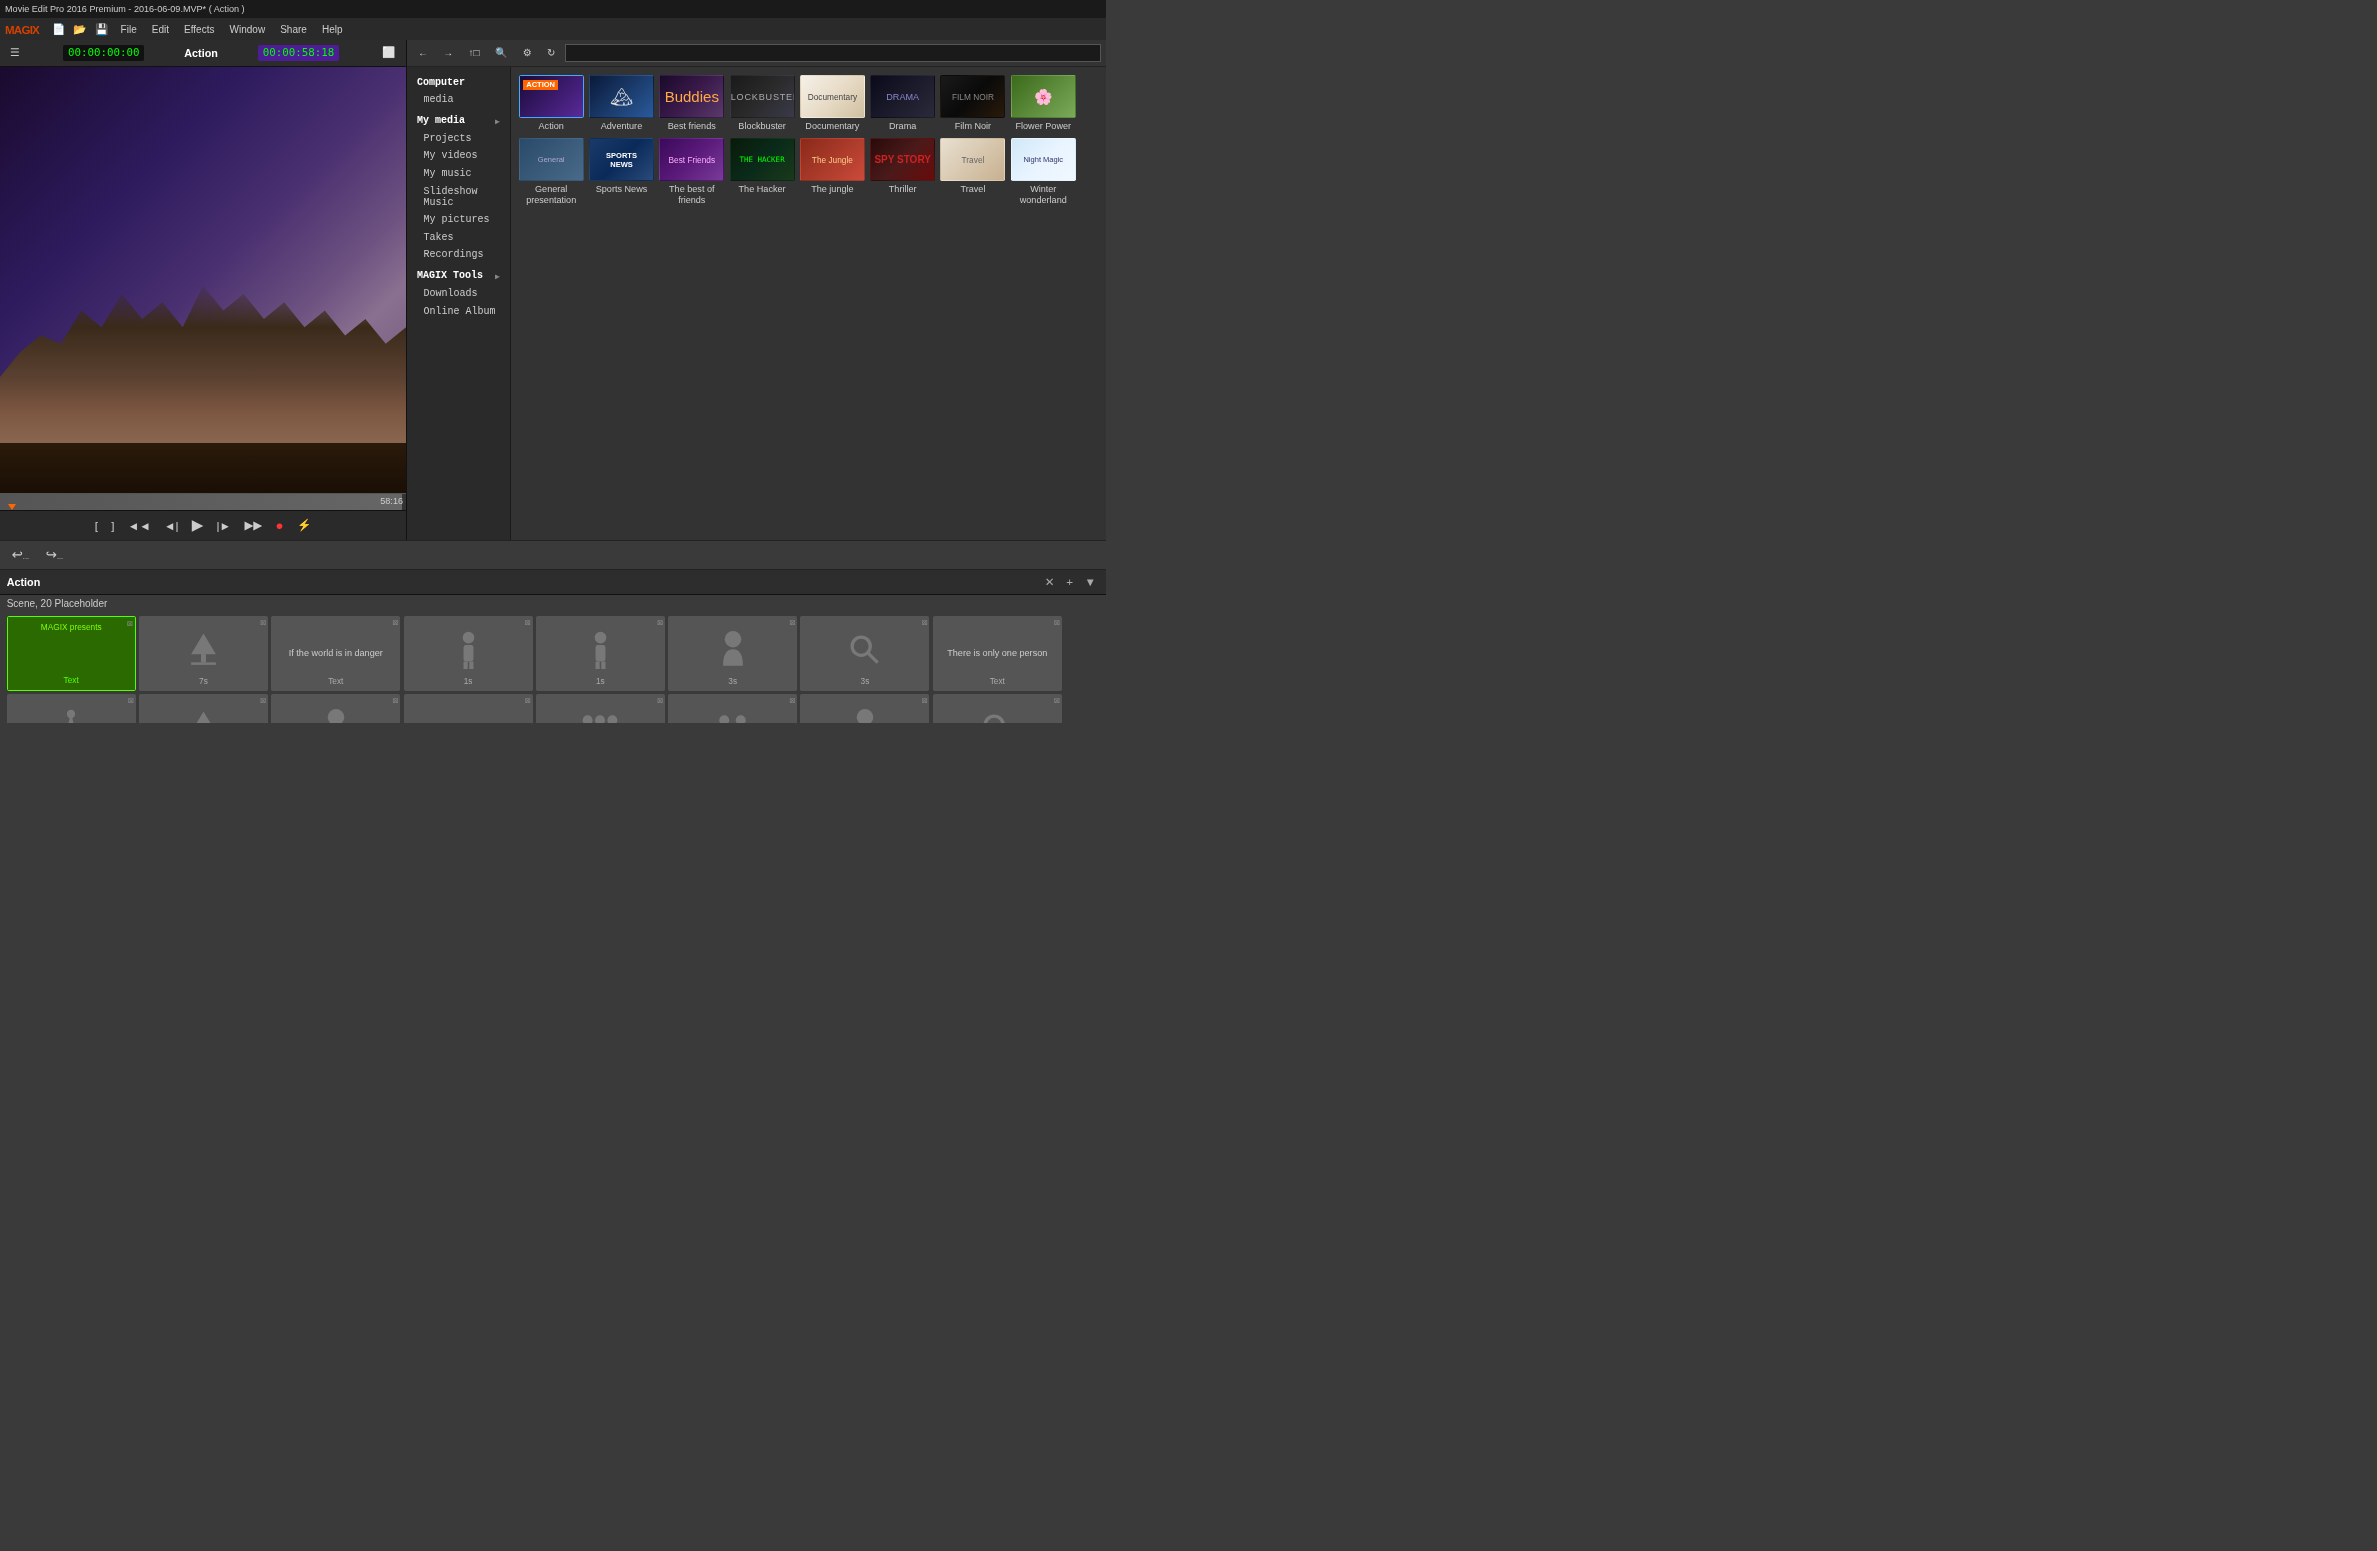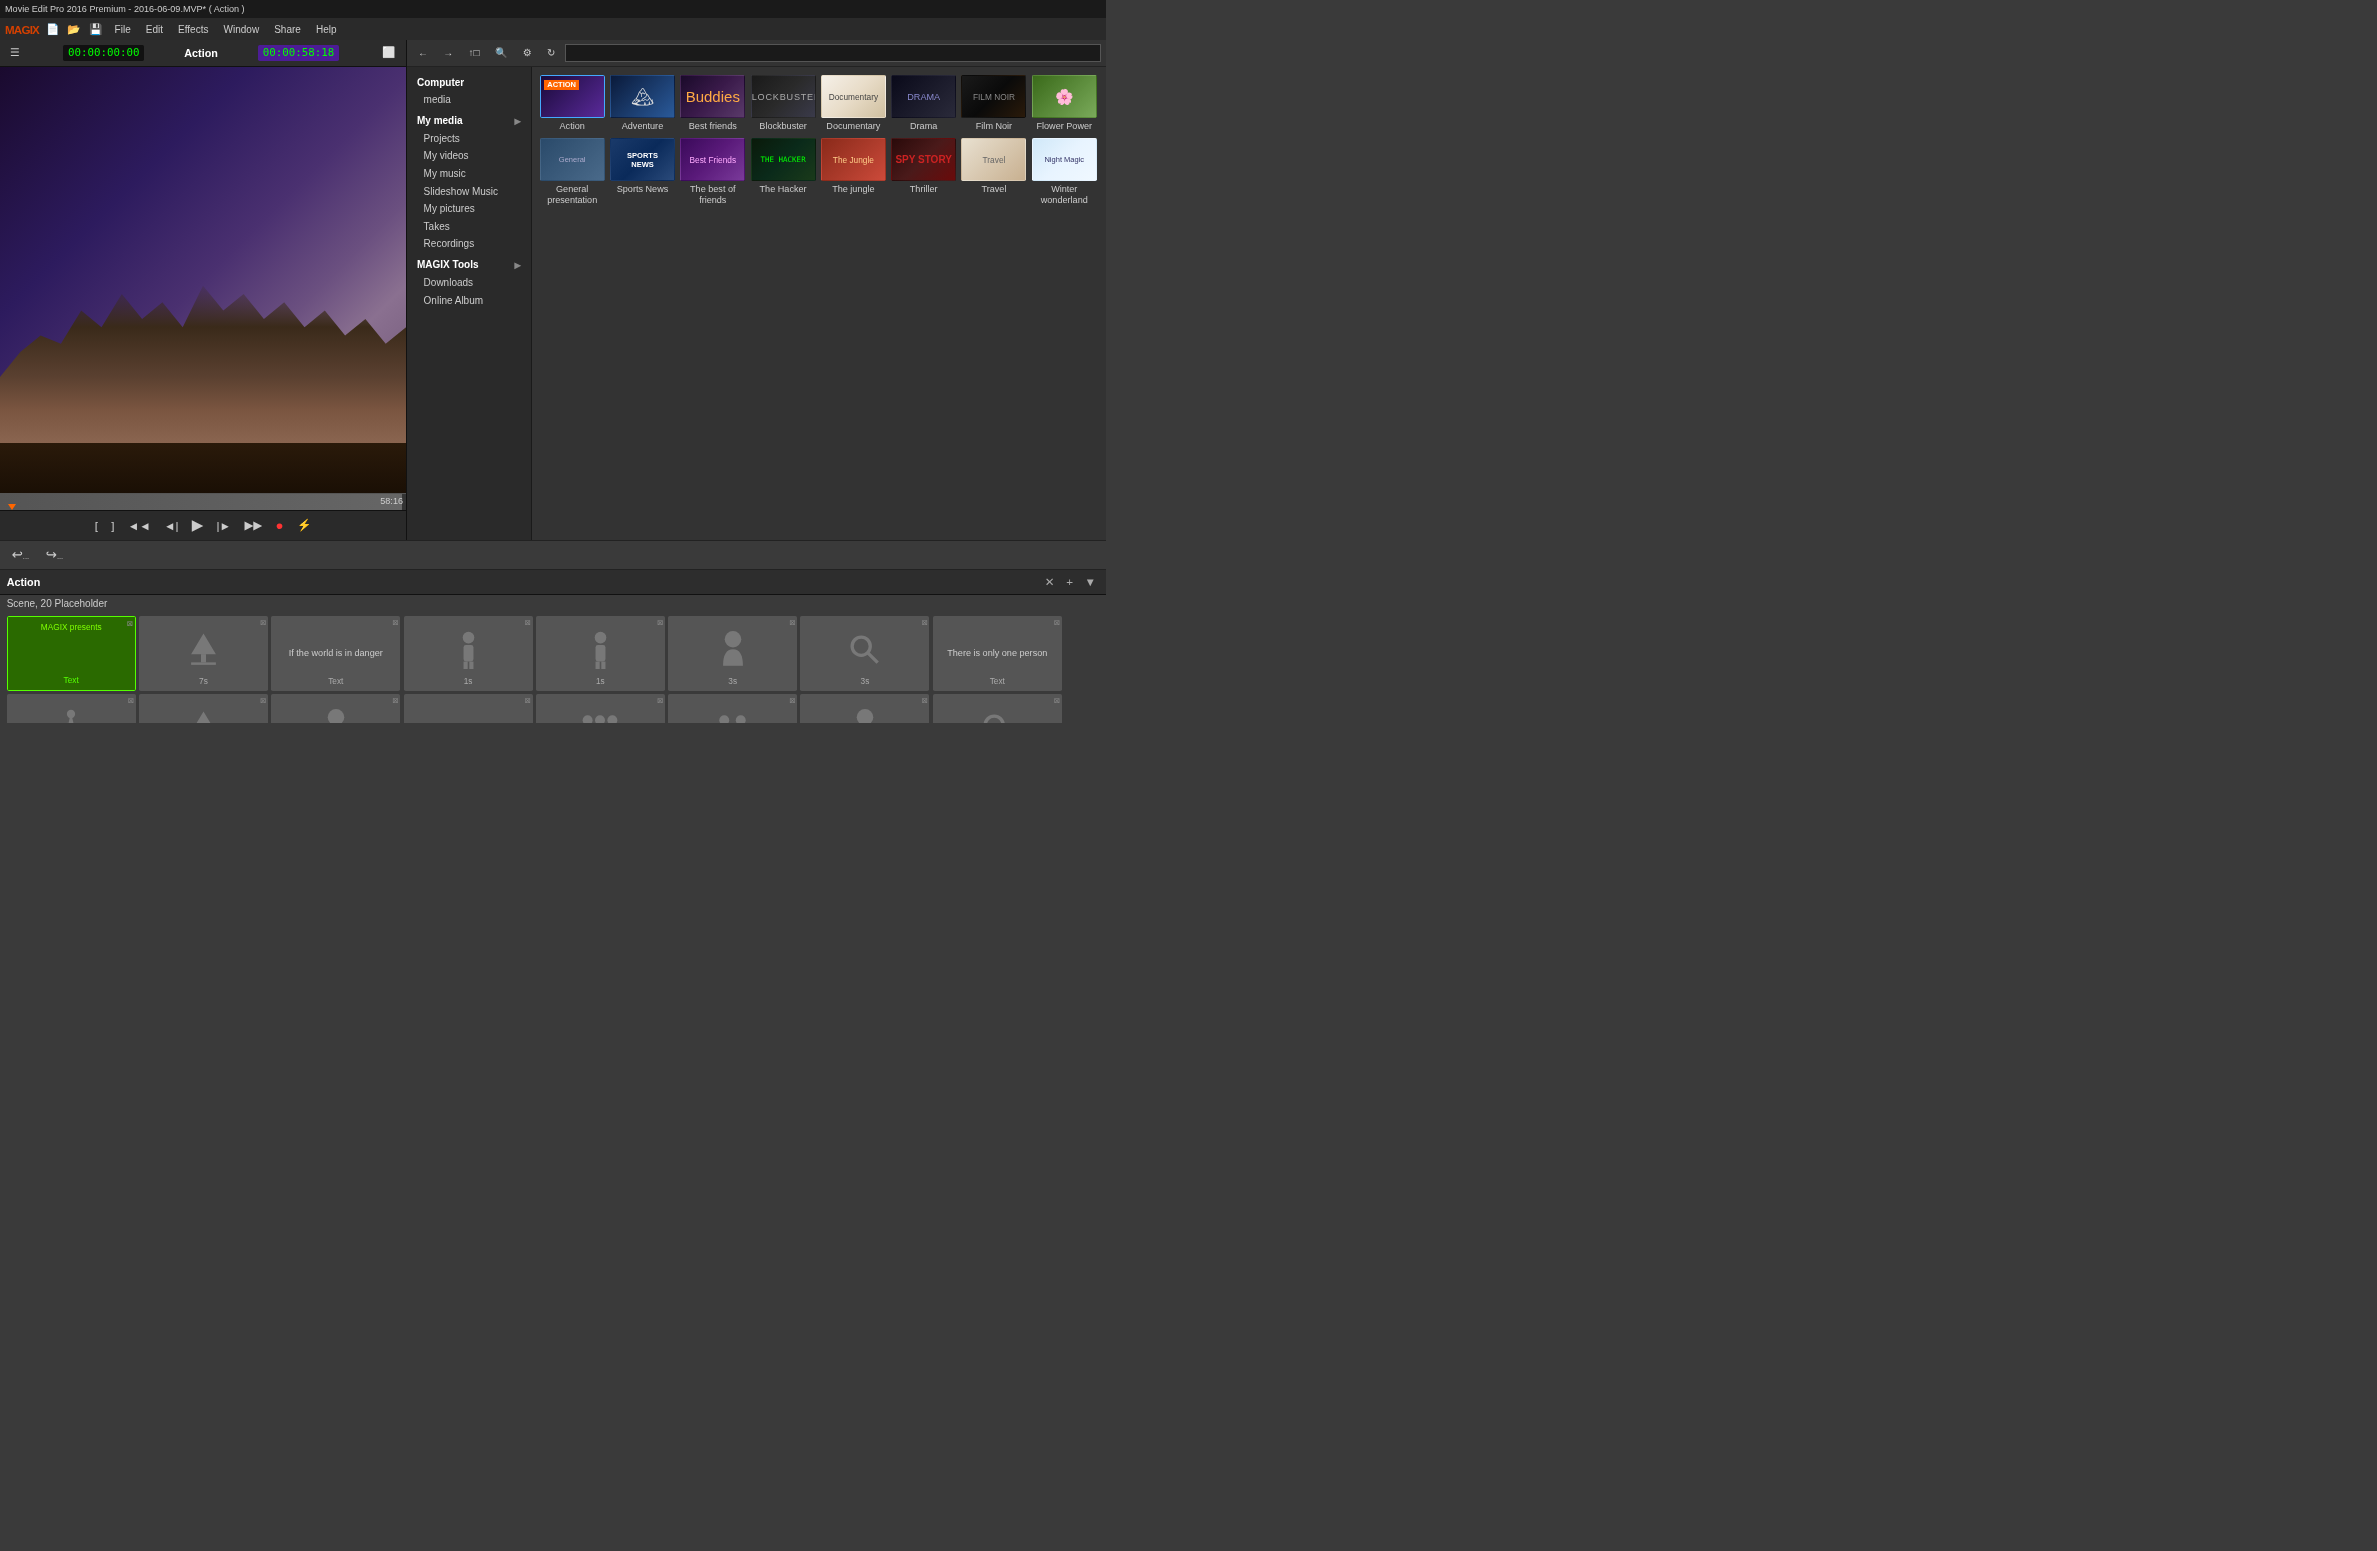--- a/index.html
+++ b/index.html
@@ -29,7 +29,7 @@
       color: #d44000;
       font-weight: 900;
       font-size: 11.6px;
-      margin-right: 2px;
+      margin-right: 8px;
       letter-spacing: -0.8px;
     }
     .menu-icon-btn {

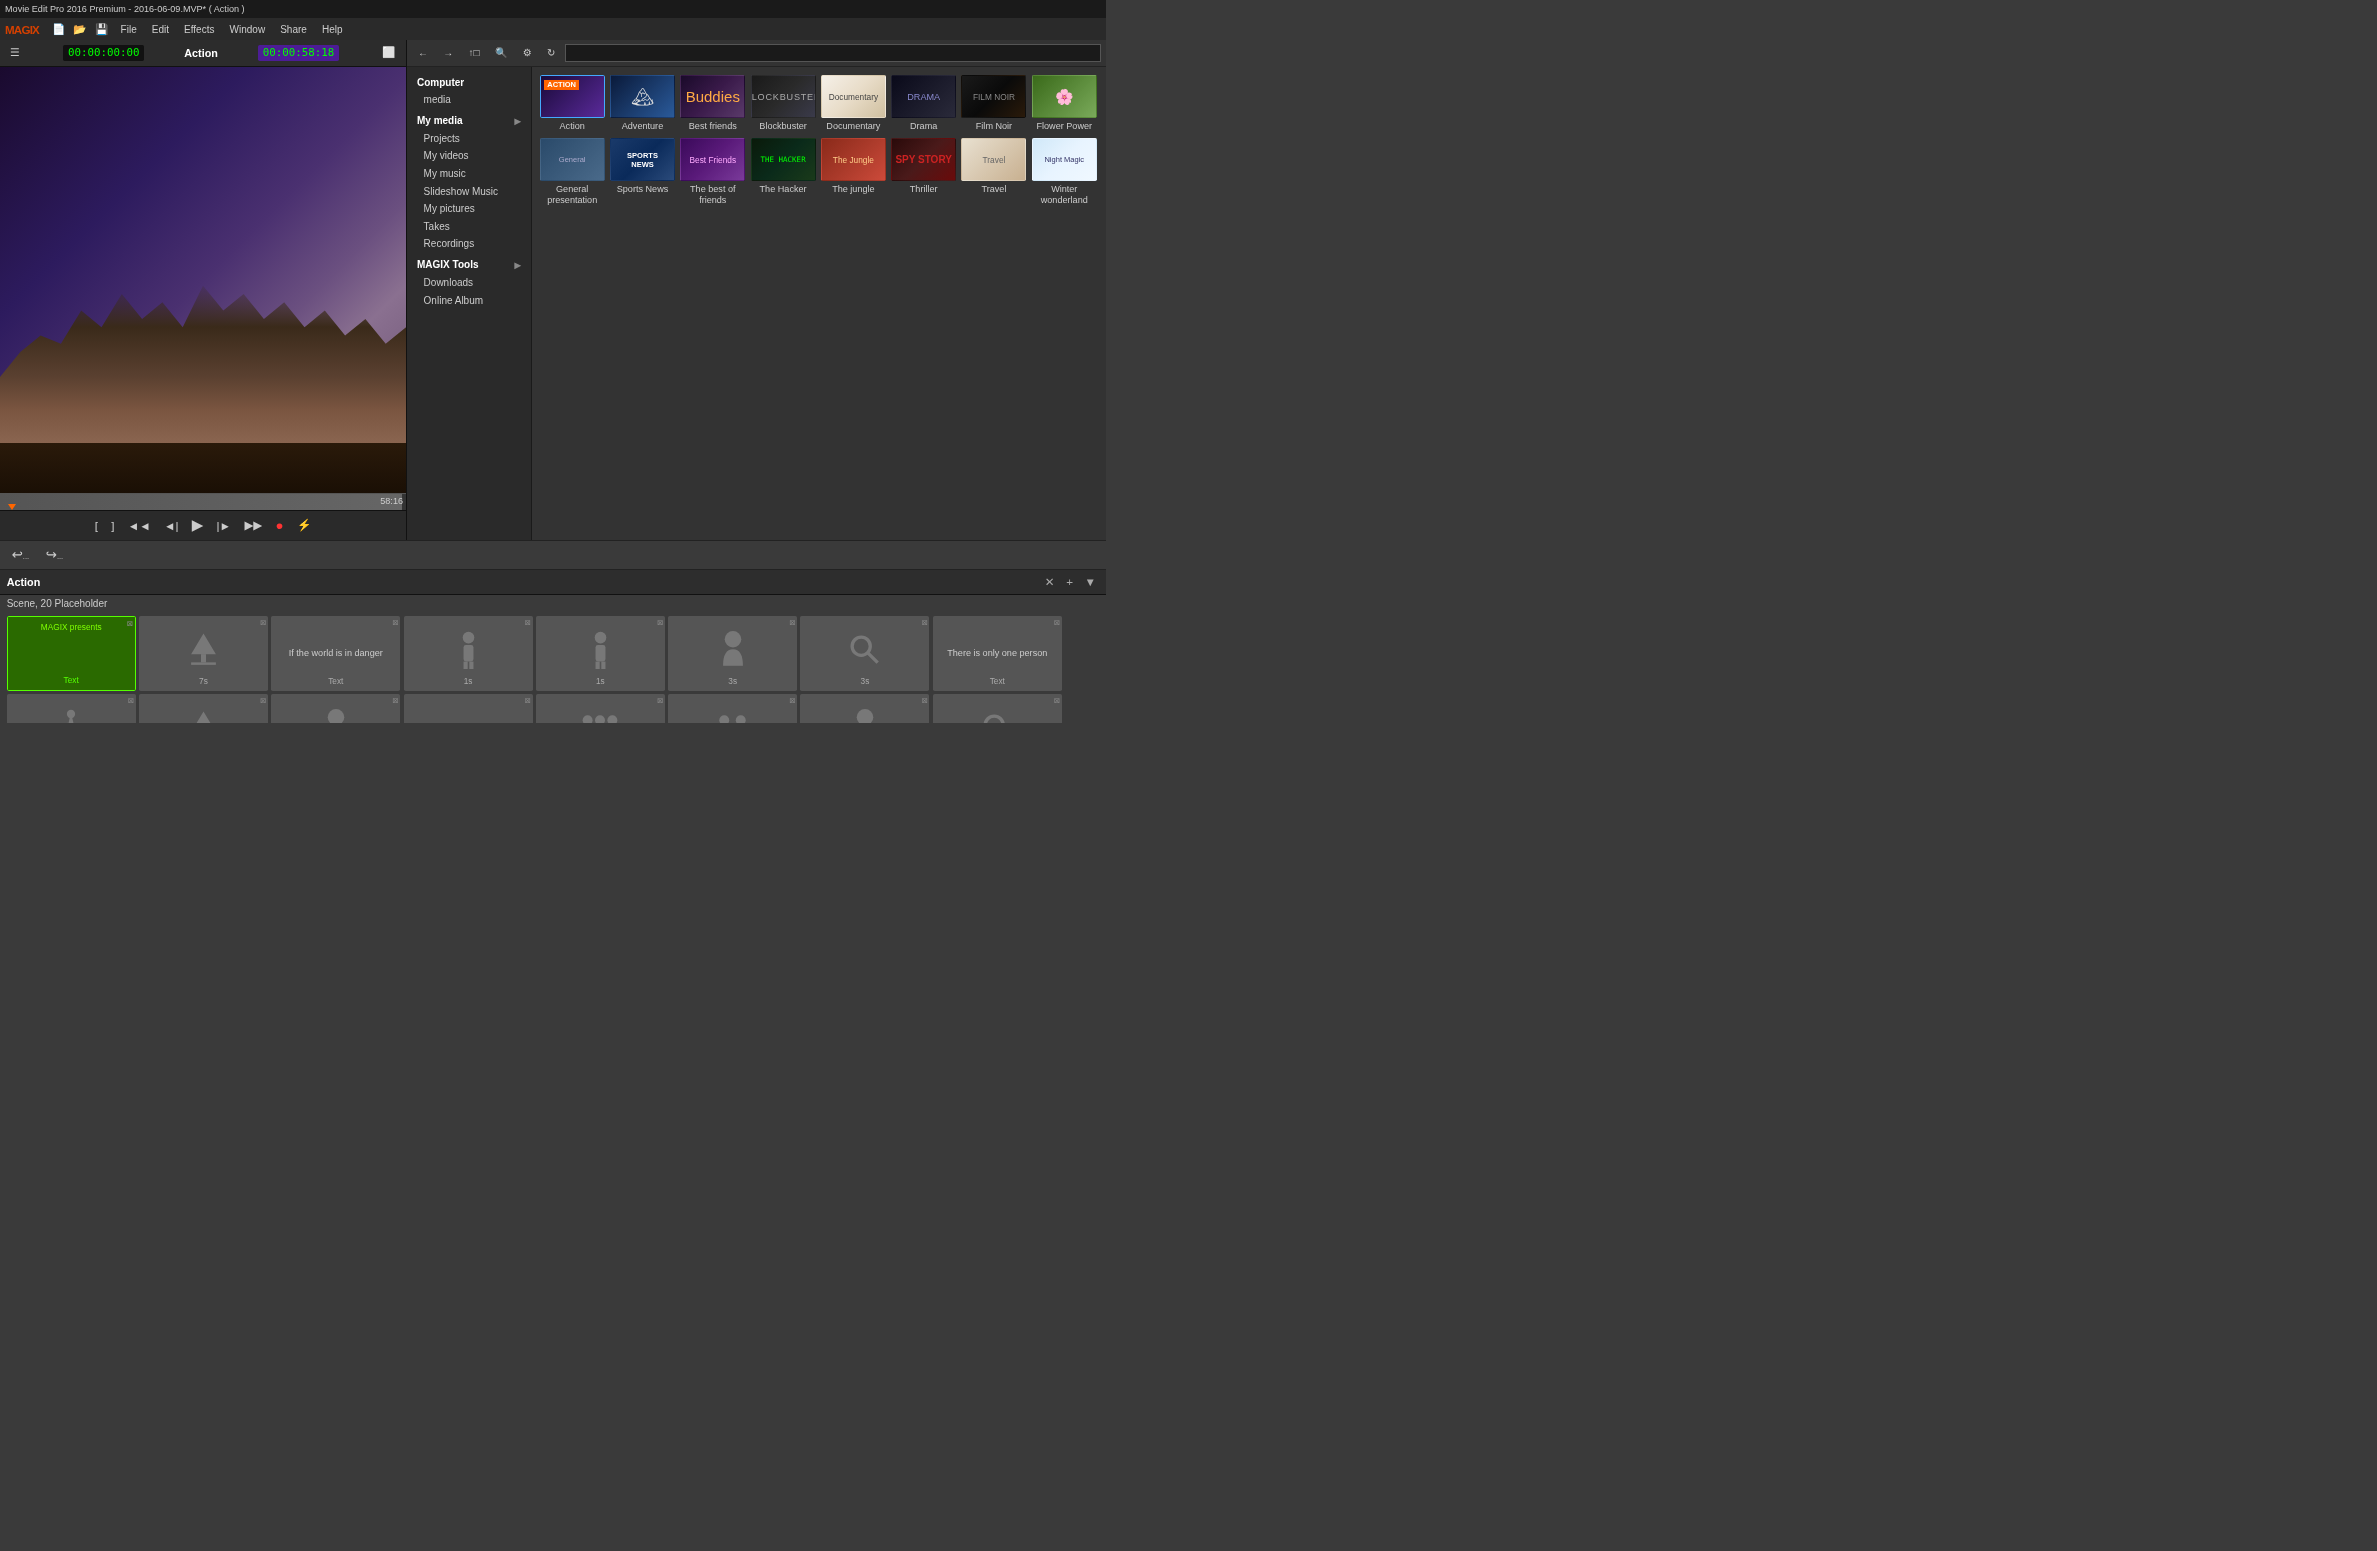--- a/index.html
+++ b/index.html
@@ -217,11 +217,12 @@
     }
     
     #nav-sidebar {
-      width: 125px;
+      width: 104px;
       background: #2a2a2a;
       border-right: 0.8px solid #1a1a1a;
       overflow-y: auto;
       padding: 3.3px 0;
+      font-family: Liberation Mono, monospace;
     }
     .nav-item {
       padding: 3.3px 10px;

